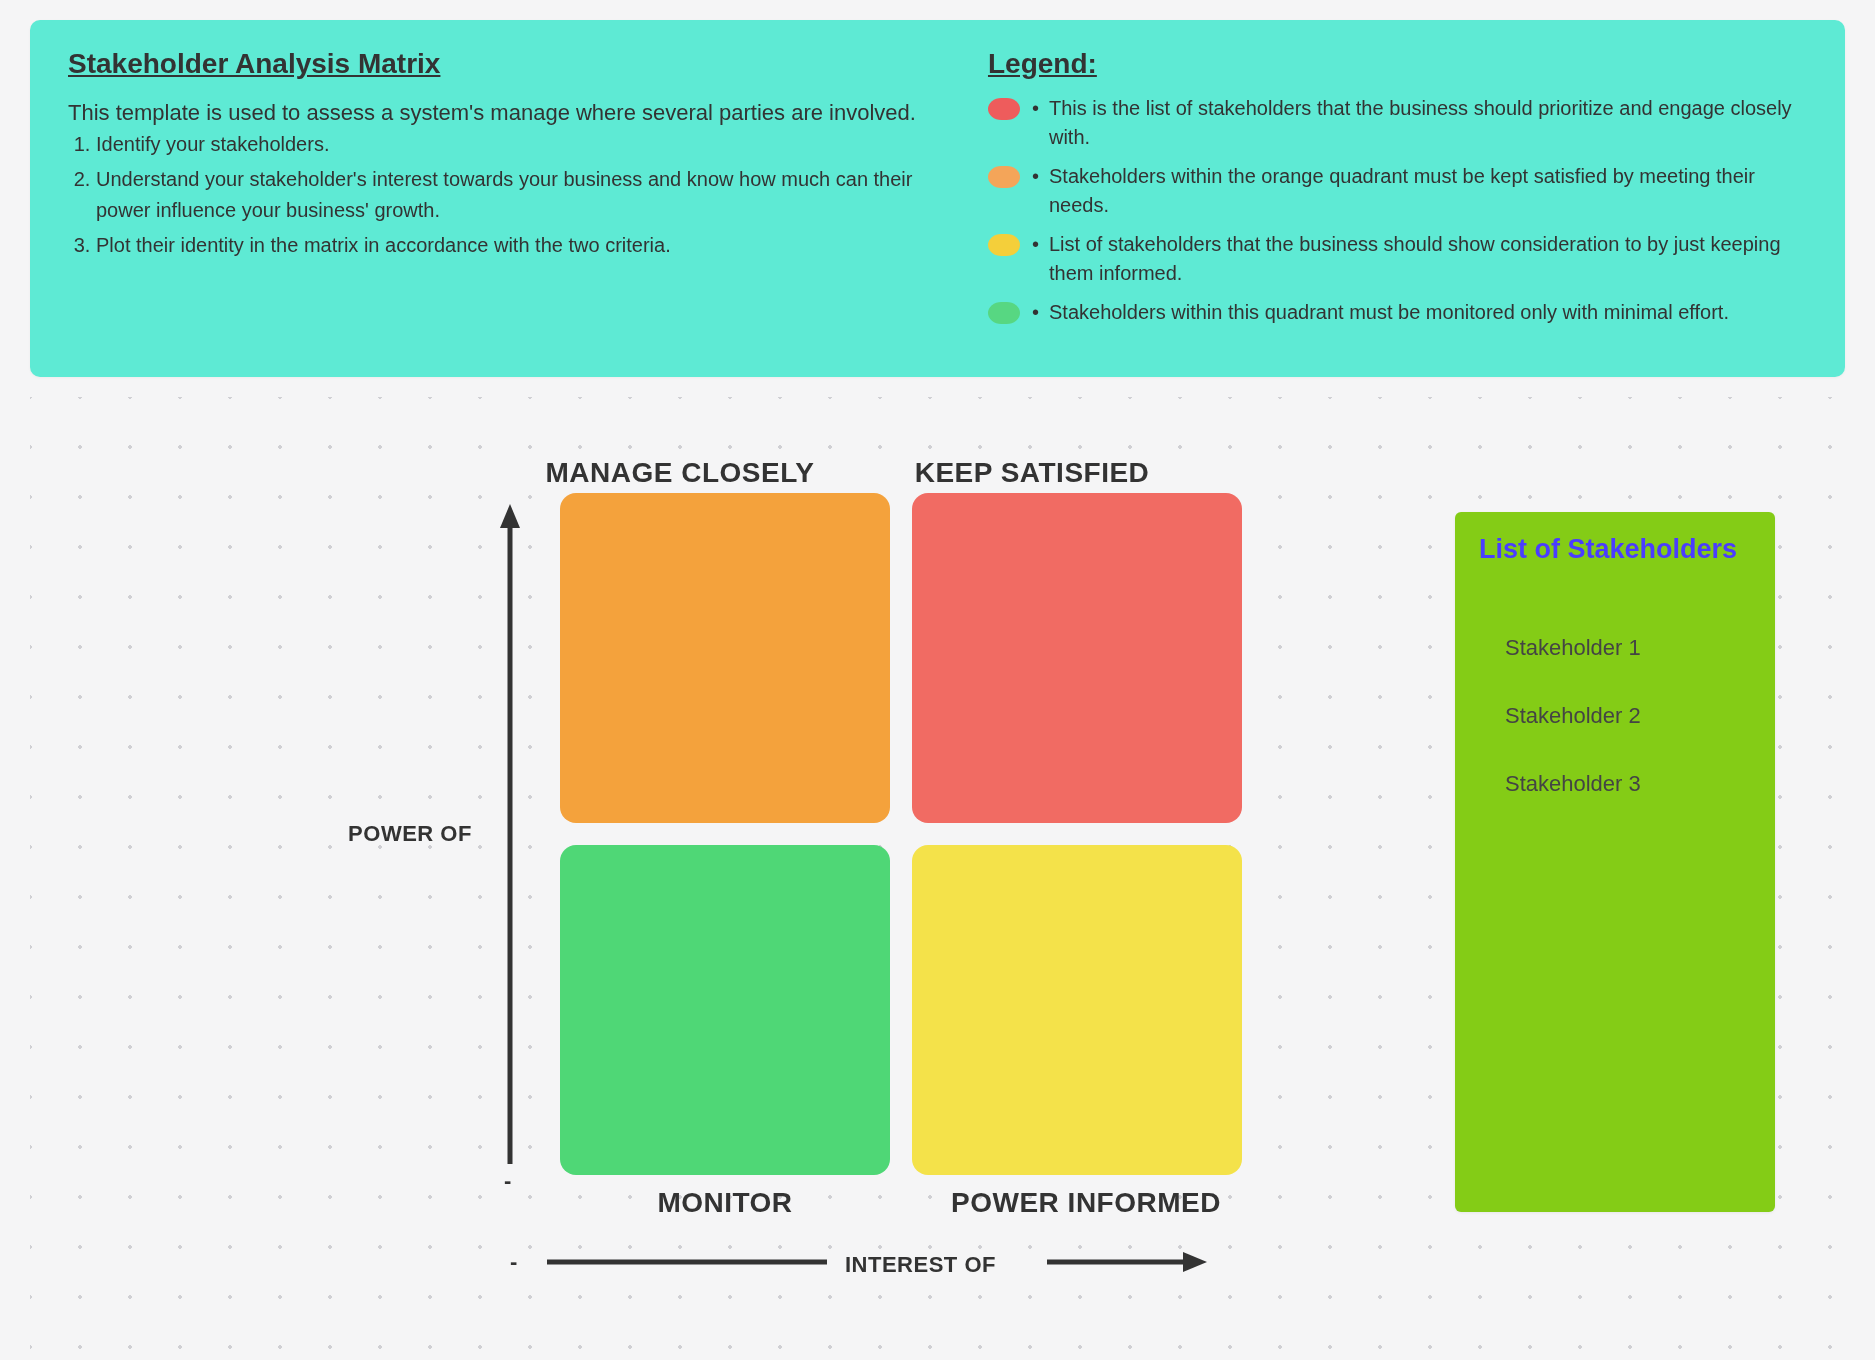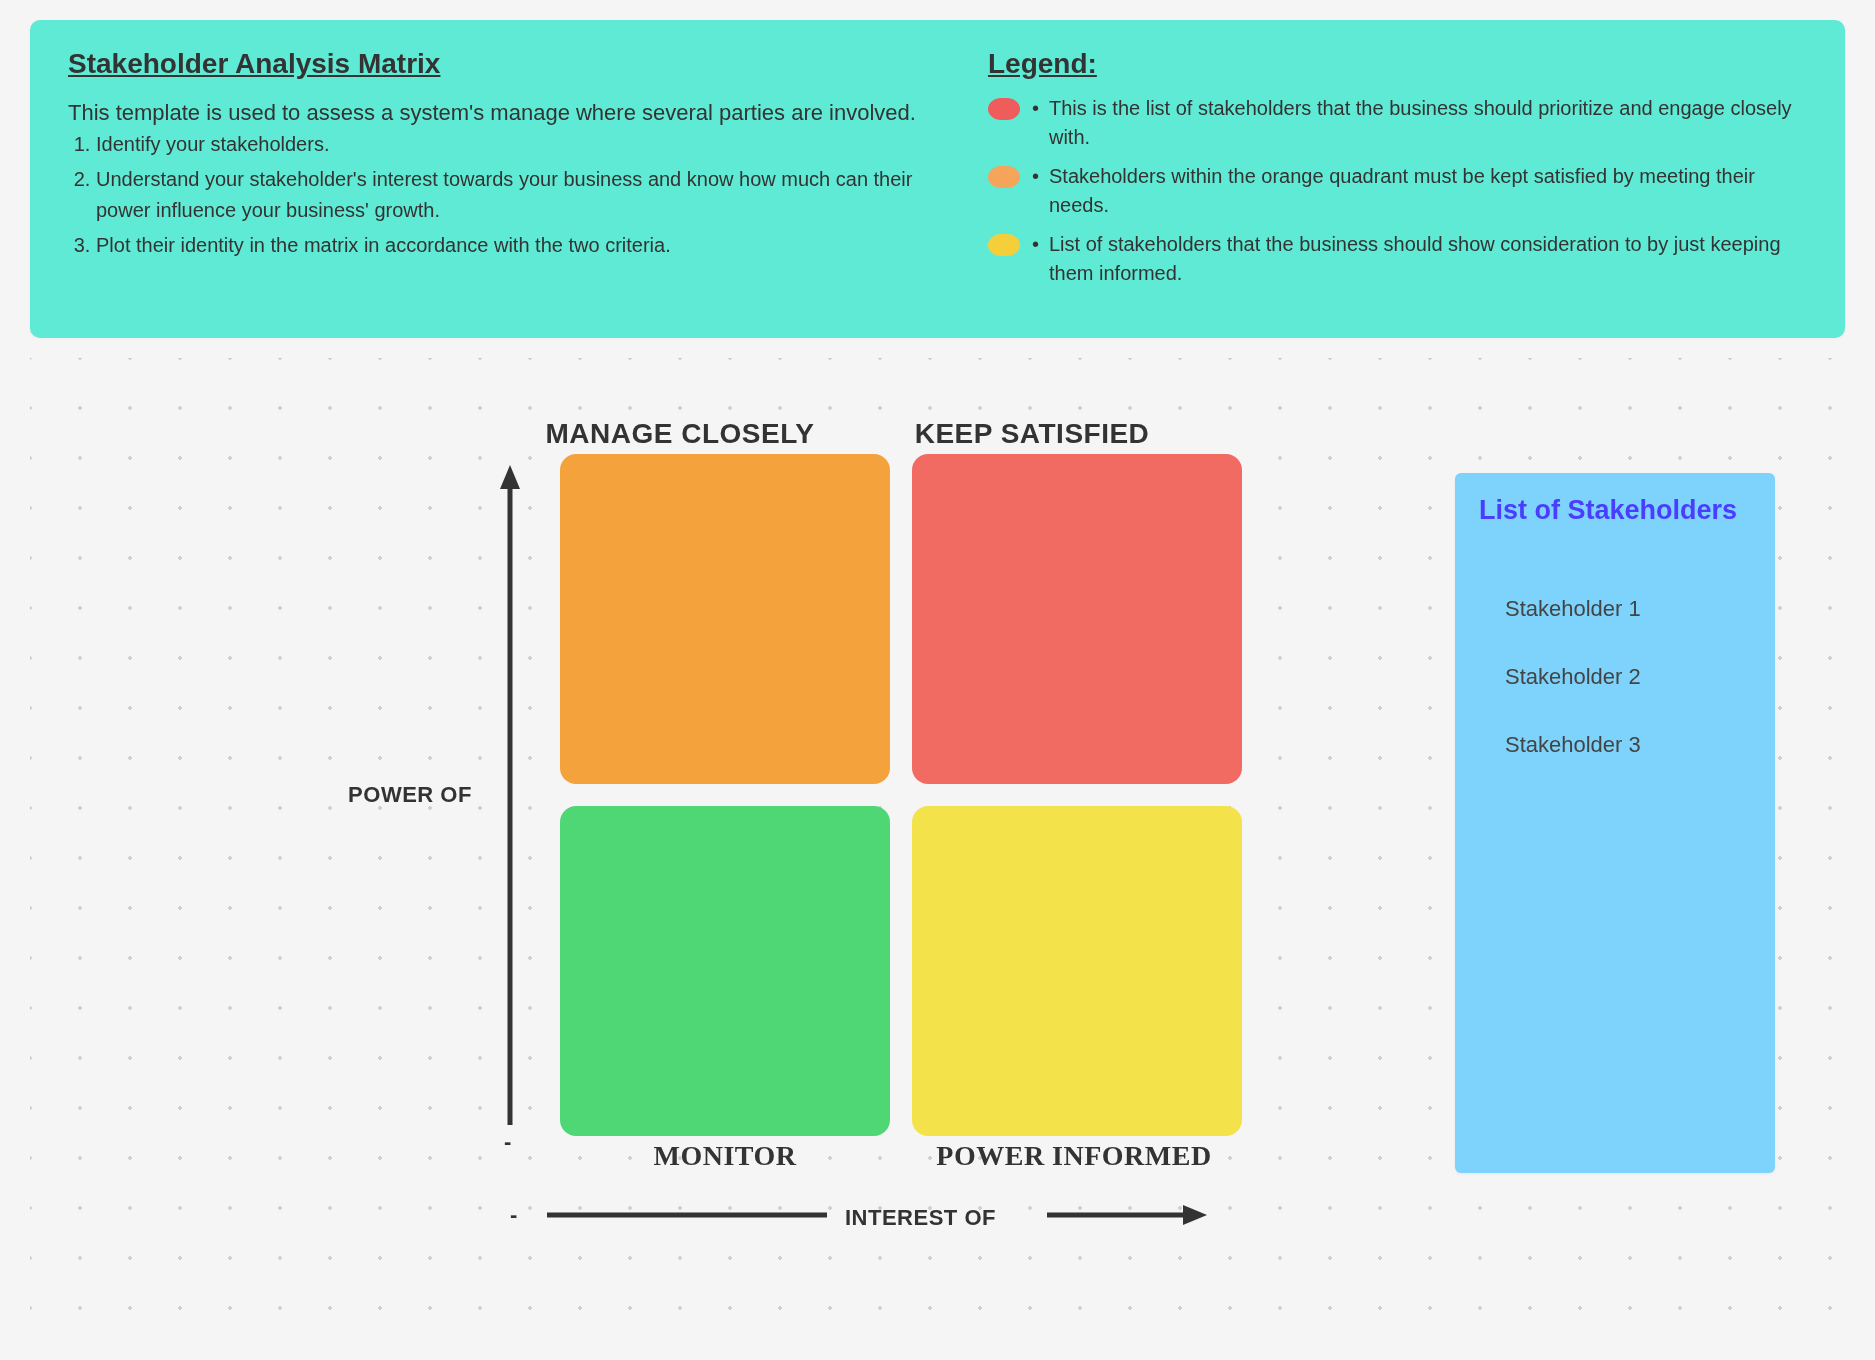--- a/index.html
+++ b/index.html
@@ -76,6 +76,12 @@
           <span>List of stakeholders that the business should show consideration to by just keeping them informed.</span>
         </div>
     </div>
+    <div class="legend-row">
+      <div class="swatch" style="background:#57d782;"></div>
+      <div class="legend-bullet">
+          <span>Stakeholders within this quadrant must be monitored only with minimal effort.</span>
+        </div>
+    </div>
   </div>
 </div>
 

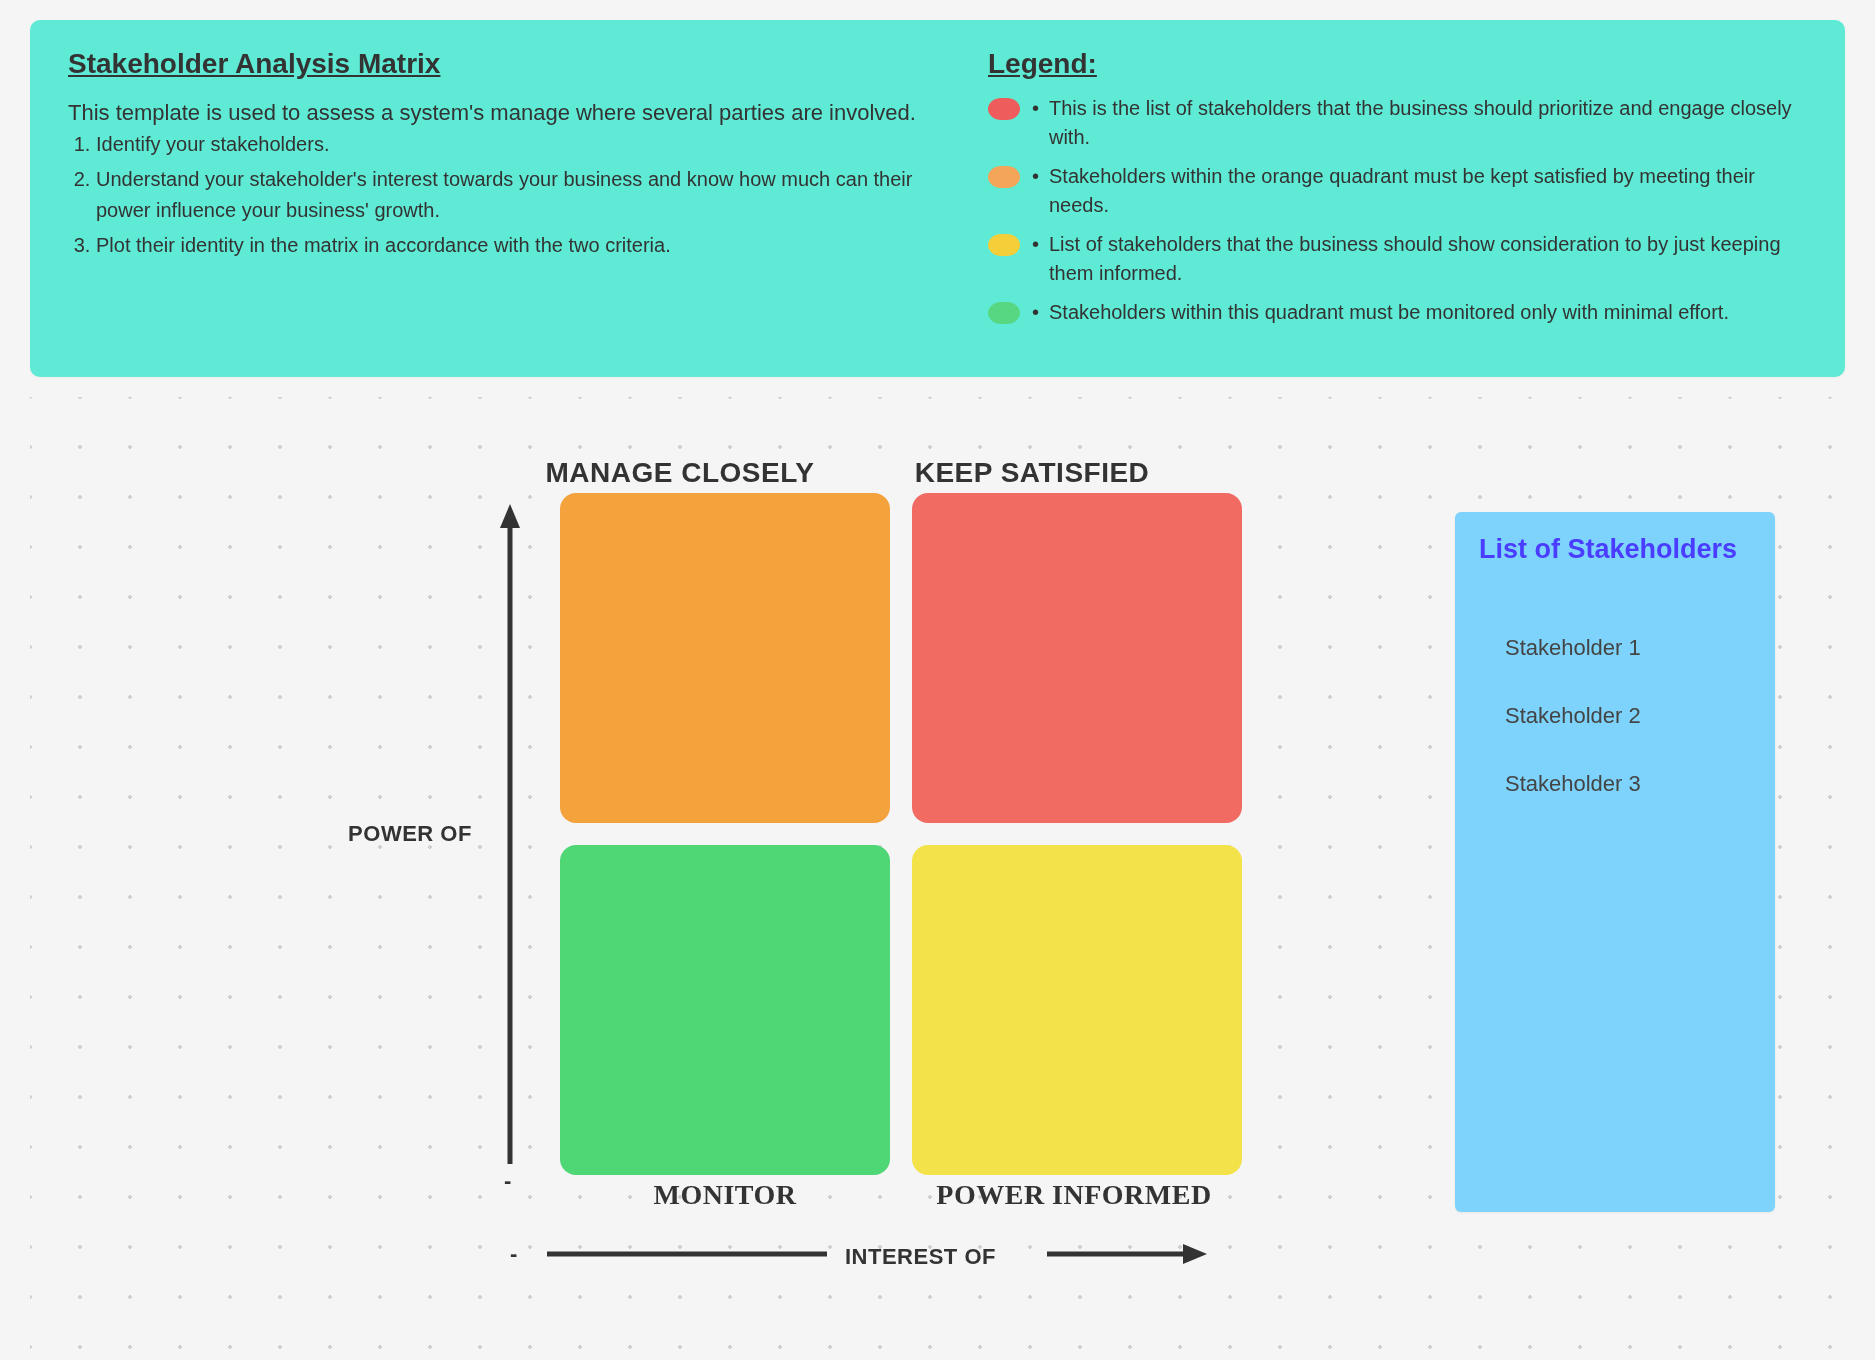--- a/index.html
+++ b/index.html
@@ -39,7 +39,7 @@
 .x-tick { font-size: 22px; font-weight: 800; }
 .x-axis-label { font-size: 22px; font-weight: 800; letter-spacing: 0.5px; }
 
-.stake-card { position: absolute; right: 70px; top: 115px; width: 320px; height: 700px; background: #7dd3fc; border-radius: 6px; box-shadow: 0 1px 3px rgba(0,0,0,0.06); padding: 22px 24px; }
+.stake-card { position: absolute; right: 70px; top: 115px; width: 320px; height: 700px; background: #84cc16; border-radius: 6px; box-shadow: 0 1px 3px rgba(0,0,0,0.06); padding: 22px 24px; }
 .stake-title { font-size: 27px; font-weight: 800; color: #4a3dff; margin-bottom: 70px; }
 .stake-item { font-size: 22px; color: #444; margin-bottom: 42px; padding-left: 26px; }
 </style>

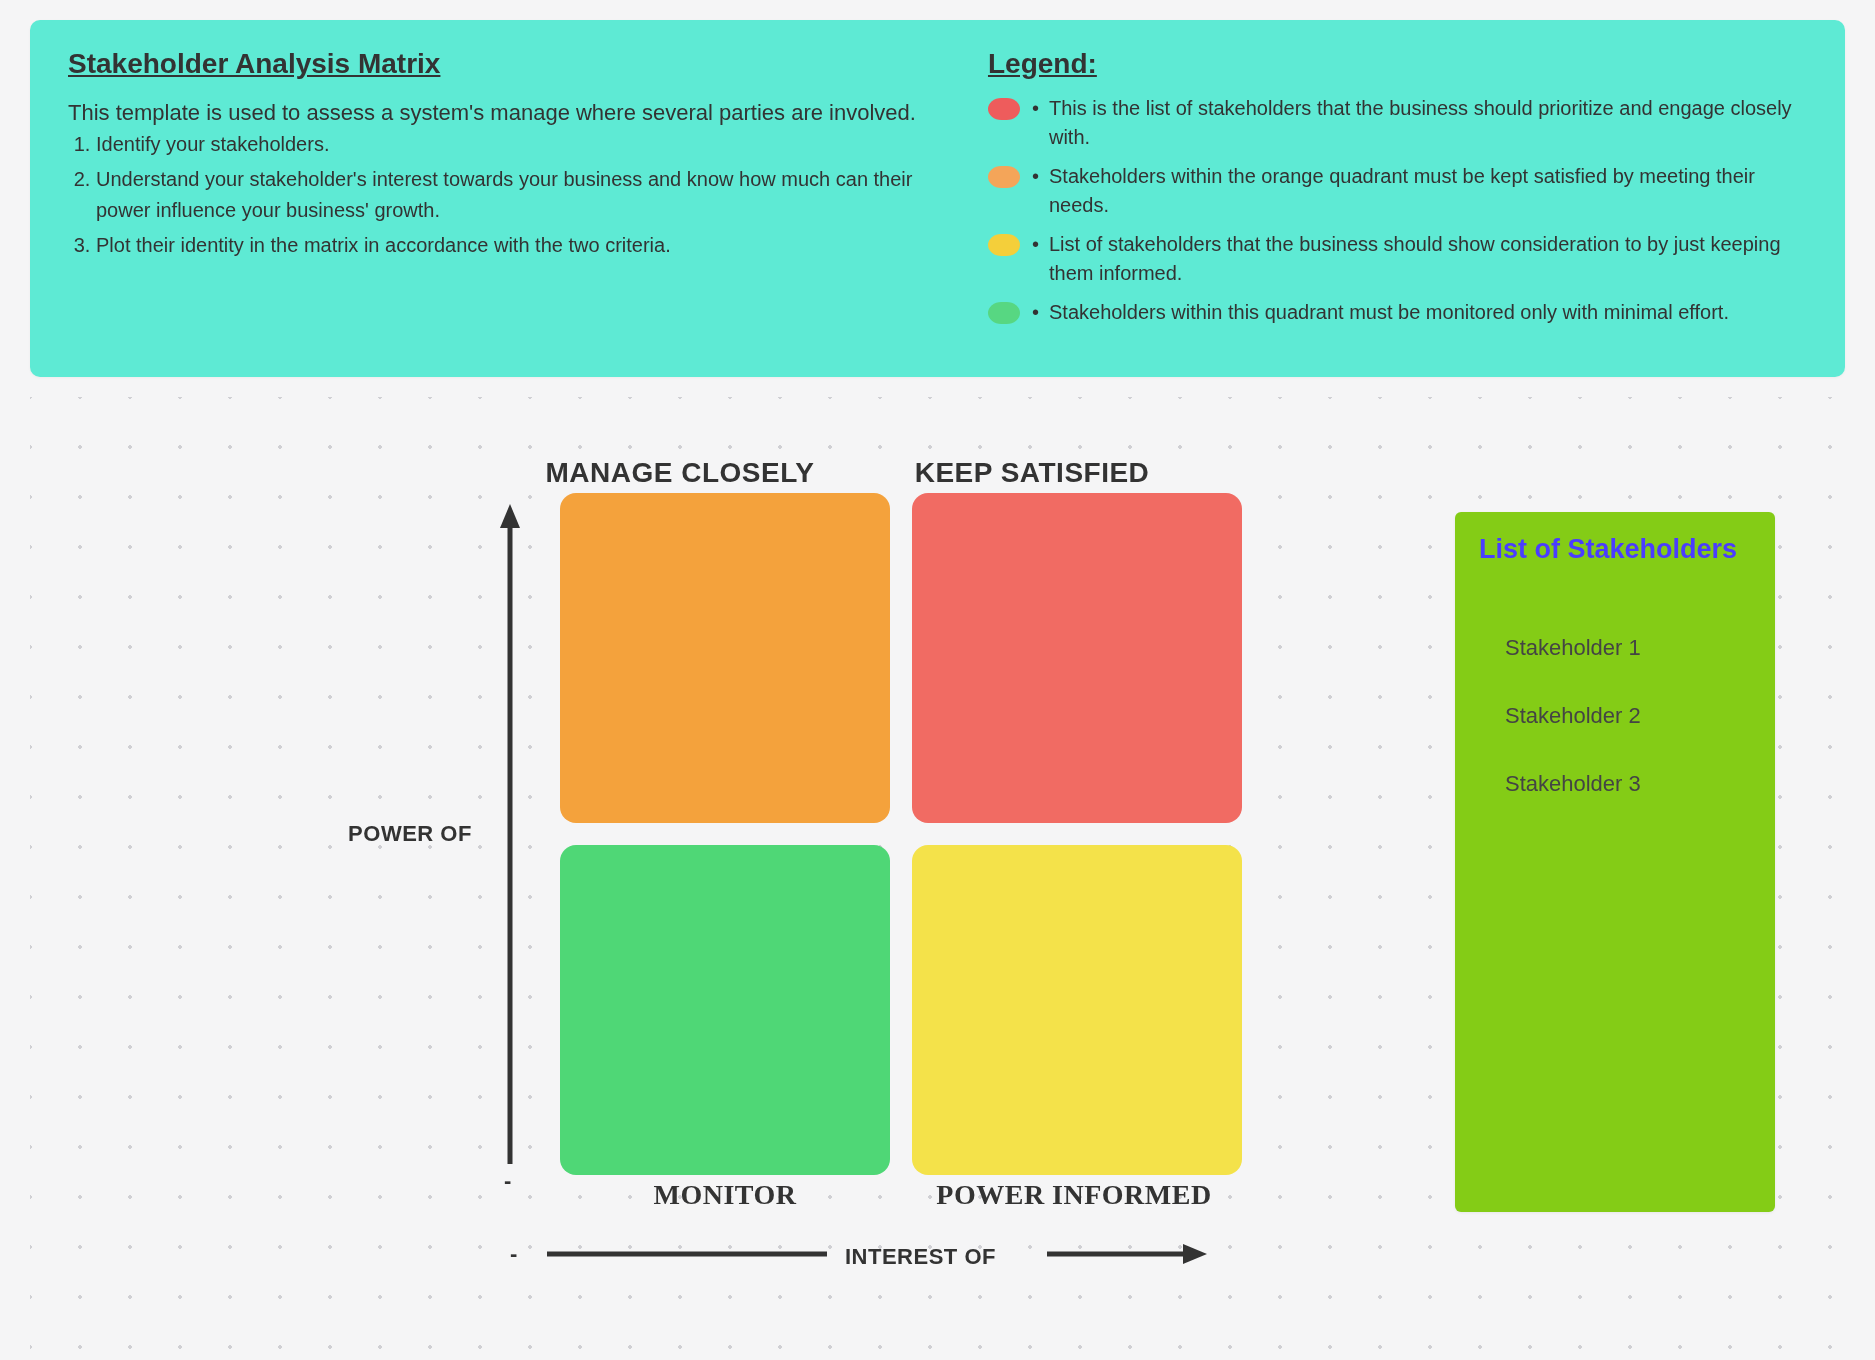--- a/index.html
+++ b/index.html
@@ -34,7 +34,7 @@
 .y-tick { position: absolute; left: 4px; bottom: -30px; font-size: 22px; font-weight: 800; }
 .grid { display: grid; grid-template-columns: 330px 330px; grid-template-rows: 330px 330px; gap: 22px; }
 .cell { border-radius: 16px; }
-.quad-labels-bottom { display: flex; gap: 19px; margin-left: 220px; margin-top: 4px; font-family: Liberation Serif, serif; }
+.quad-labels-bottom { display: flex; gap: 31px; margin-left: 220px; margin-top: 12px; }
 .x-row { display: flex; align-items: center; margin-top: 30px; margin-left: 170px; gap: 30px; }
 .x-tick { font-size: 22px; font-weight: 800; }
 .x-axis-label { font-size: 22px; font-weight: 800; letter-spacing: 0.5px; }

